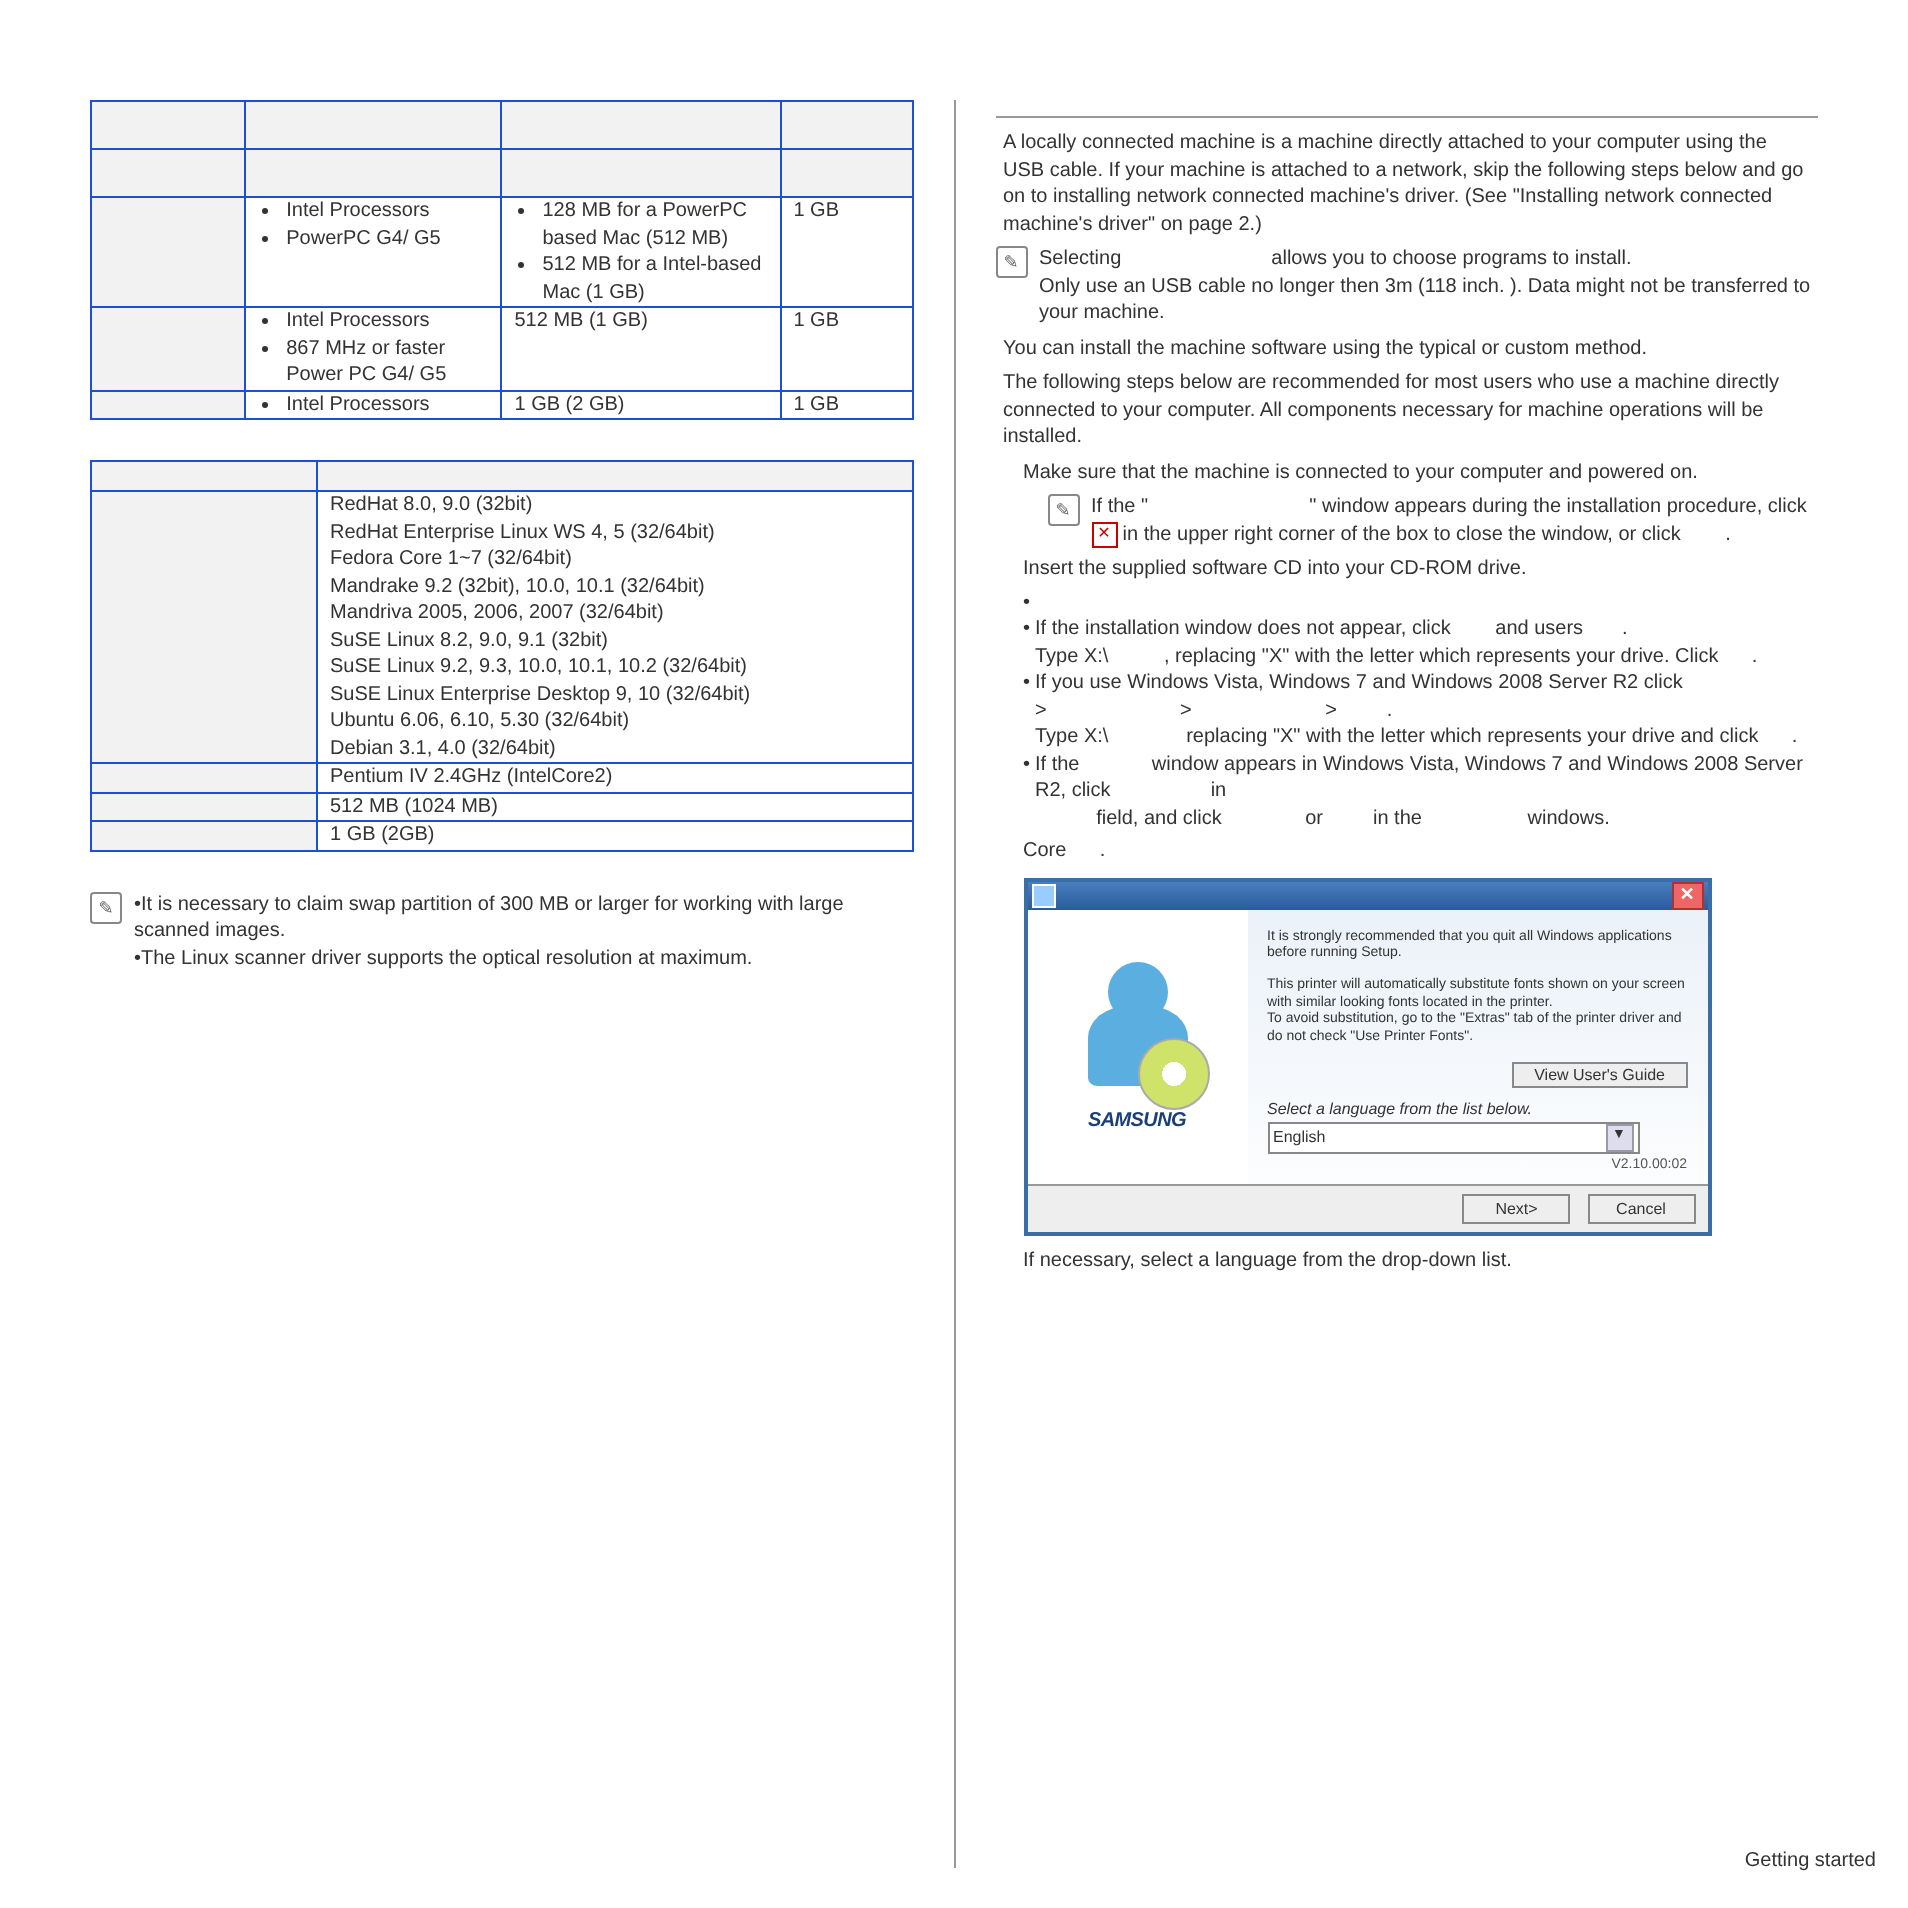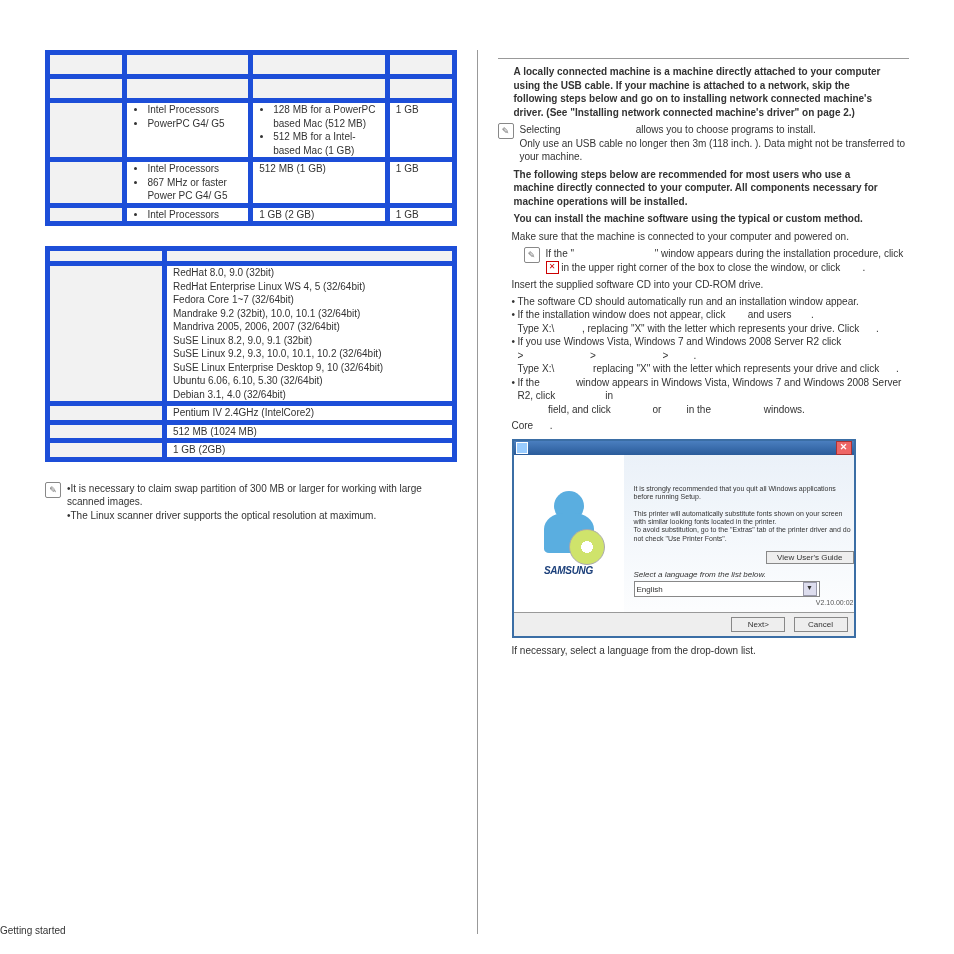--- a/index.html
+++ b/index.html
@@ -57,7 +57,7 @@
   }
   .note-text { flex: 1; line-height: 1.35; }
 
-  .para { line-height: 1.35; margin: 4px 16px; font-weight: bold; }
+  .para { line-height: 1.35; margin: 4px 4px; }
   .step { line-height: 1.35; margin: 3px 0 3px 14px; }
   .sub-bullet { display: flex; margin-left: 14px; line-height: 1.35; }
   .sub-bullet .b { flex: 0 0 6px; }

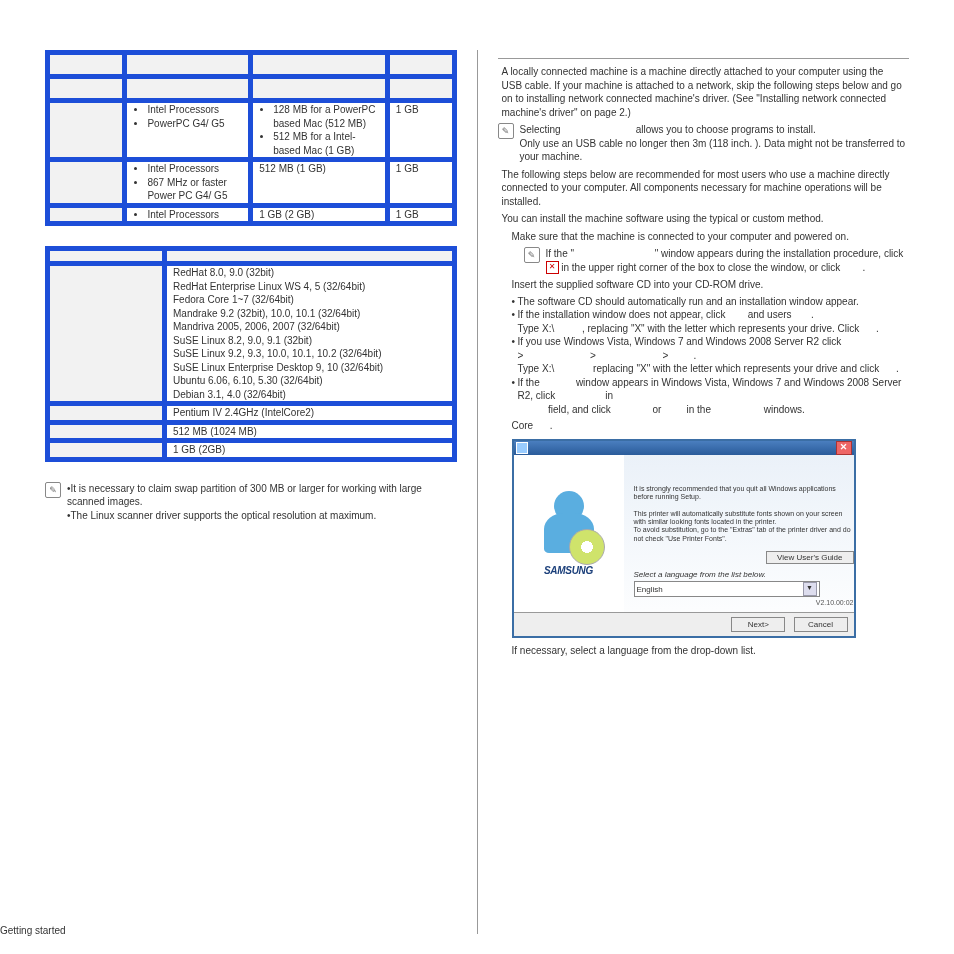--- a/index.html
+++ b/index.html
@@ -32,7 +32,7 @@
     margin-bottom: 20px;
   }
   td {
-    border: 5px solid #1d4ed8;
+    border: 1px solid #1d4ed8;
     padding: 0 6px;
     vertical-align: top;
     font-size: 10px;

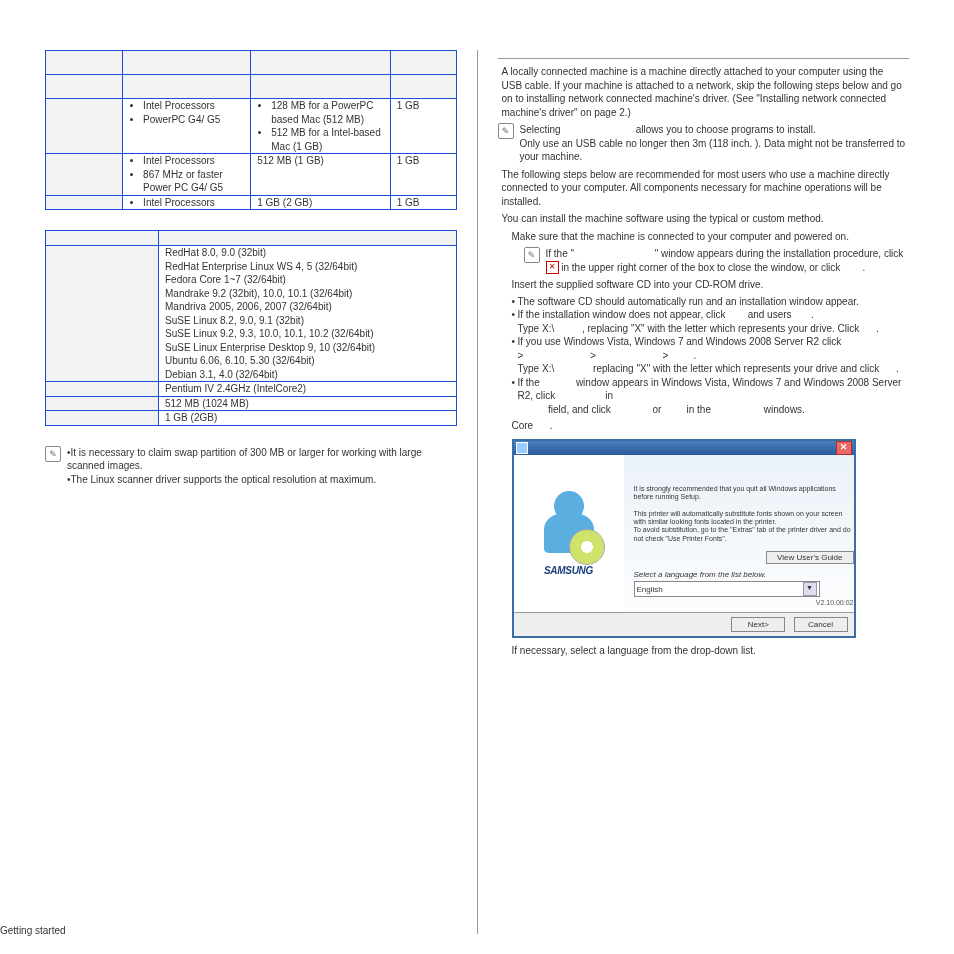--- a/index.html
+++ b/index.html
@@ -236,8 +236,8 @@
       </div>
     </div>
 
+    <div class="para">You can install the machine software using the typical or custom method.</div>
     <div class="para">The following steps below are recommended for most users who use a machine directly connected to your computer. All components necessary for machine operations will be installed.</div>
-    <div class="para">You can install the machine software using the typical or custom method.</div>
 
     <div class="step">Make sure that the machine is connected to your computer and powered on.</div>
     <div class="note-row" style="margin-left:26px;">

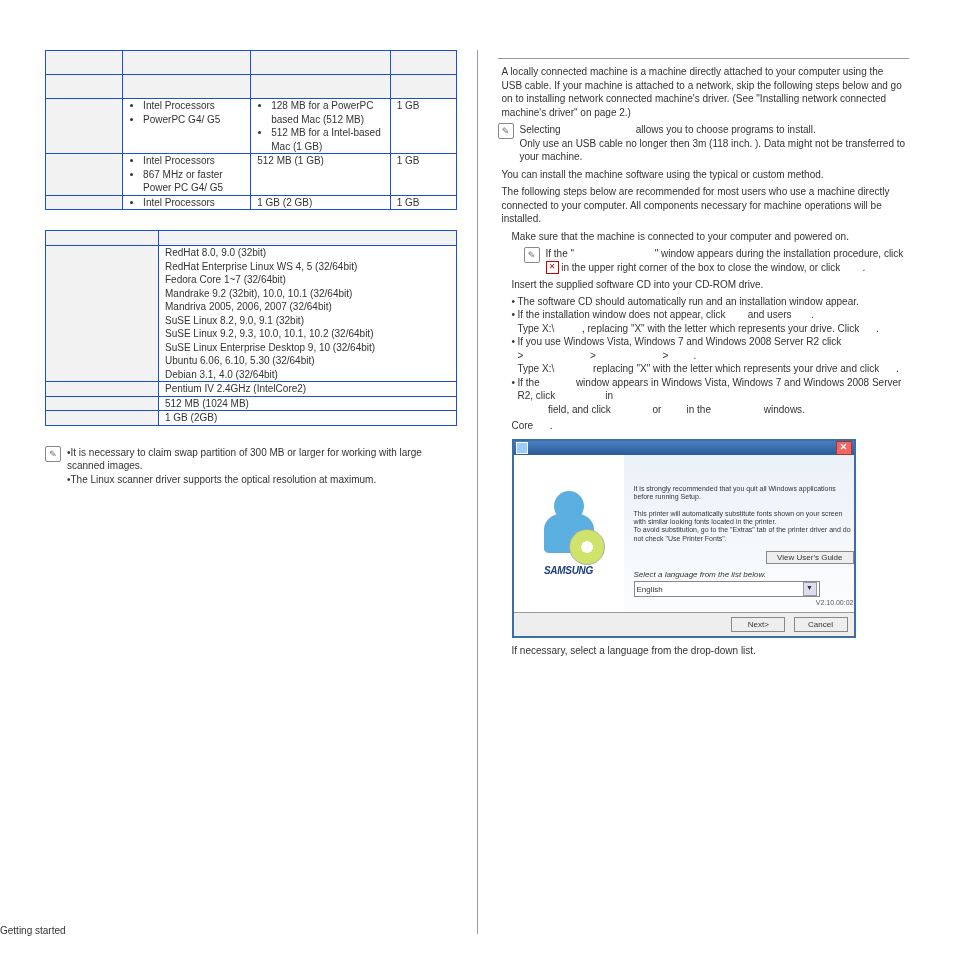--- a/index.html
+++ b/index.html
@@ -253,7 +253,6 @@
     <div class="step">Insert the supplied software CD into your CD-ROM drive.</div>
     <div class="sub-bullet">
         <span class="b">•</span>
-        <span>The software CD should automatically run and an installation window appear.</span>
       </div>
     <div class="sub-bullet">
         <span class="b">•</span>

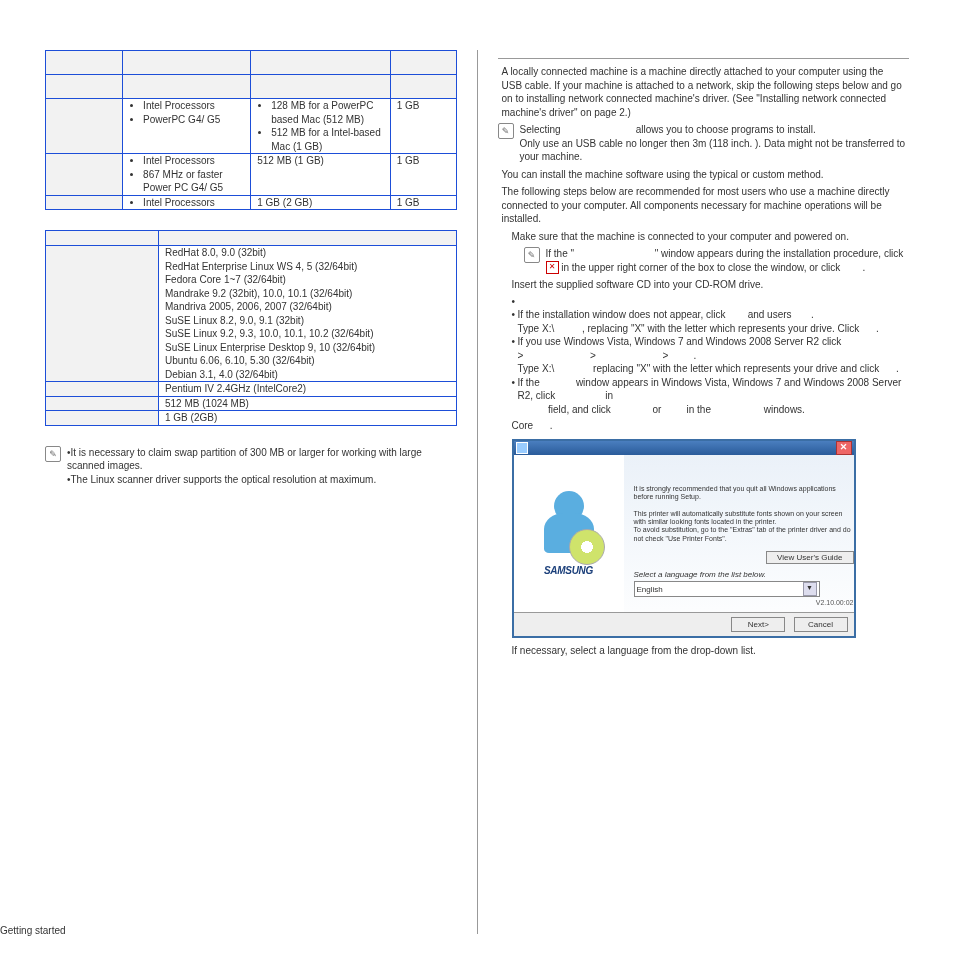--- a/index.html
+++ b/index.html
@@ -95,7 +95,7 @@
     background: radial-gradient(#fff 0 25%, #cfe36b 25% 100%); border: 1px solid #aaa;
     position: absolute; bottom: -4px; right: -6px; }
   .installer .logo { font-style: italic; font-weight: bold; color: #1b3f7a; font-size: 10px; letter-spacing: -0.3px;}
-  .installer .right { flex: 1; padding: 10px 0 6px 10px; margin-top: 20px; }
+  .installer .right { flex: 1; padding: 10px 10px 6px 10px; }
   .installer .rt-para { font-size: 7px; line-height: 1.2; margin-bottom: 8px; color: #333;}
   .installer .btn {
     border: 1px solid #888; background: #eee; padding: 1px 10px; font-size: 8px; display: inline-block;

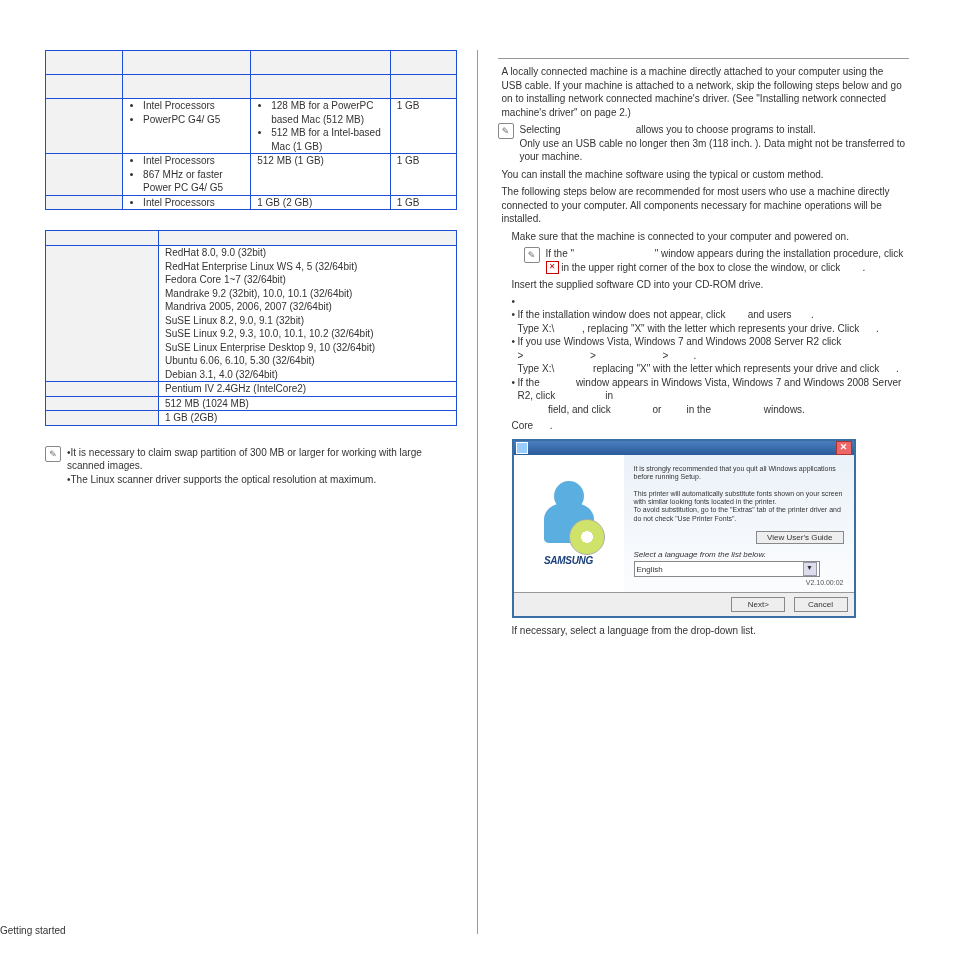--- a/index.html
+++ b/index.html
@@ -113,7 +113,7 @@
   .installer .footer .btn { width: 52px; text-align: center; padding: 2px 0; margin-left: 6px;}
 
   .page-footer {
-    position: absolute; bottom: 18px; left: 0; right: 0; text-align: left; font-size: 10px; color: #333;
+    position: absolute; bottom: 18px; left: 0; right: 16px; text-align: right; font-size: 10px; color: #333;
   }
 </style>
 </head>

